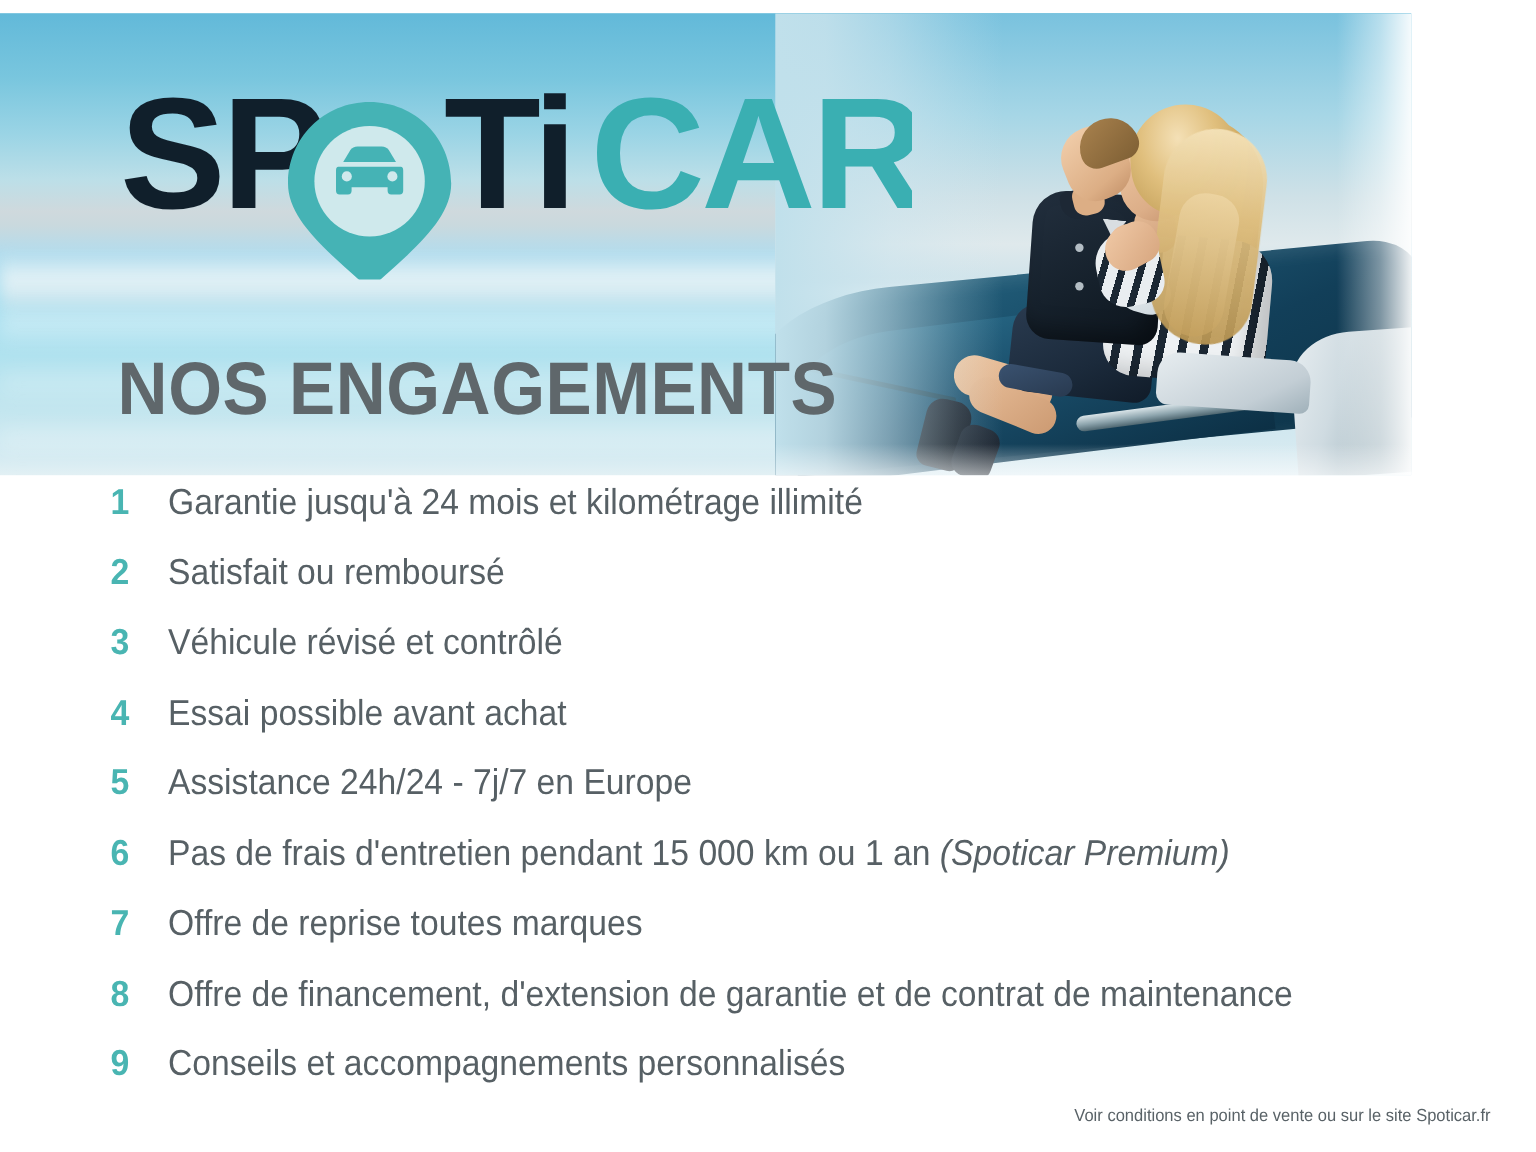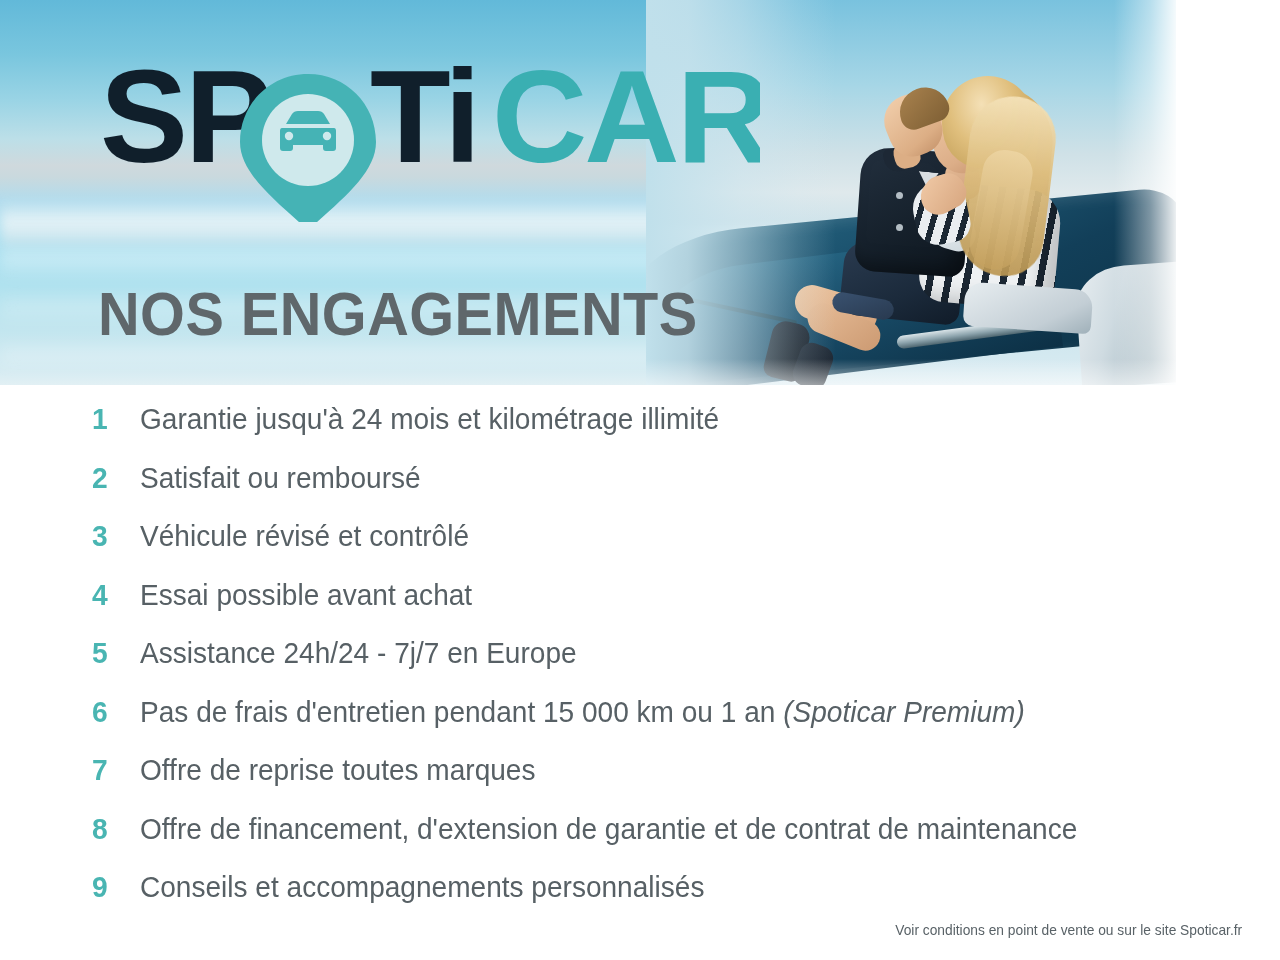--- a/index.html
+++ b/index.html
@@ -21,7 +21,7 @@
   
   .hero {
     position:absolute;
-    left:0; top:0;
+    left:0; top:11px;
     width:1176px; height:385px;
     overflow:hidden;
     background:linear-gradient(

